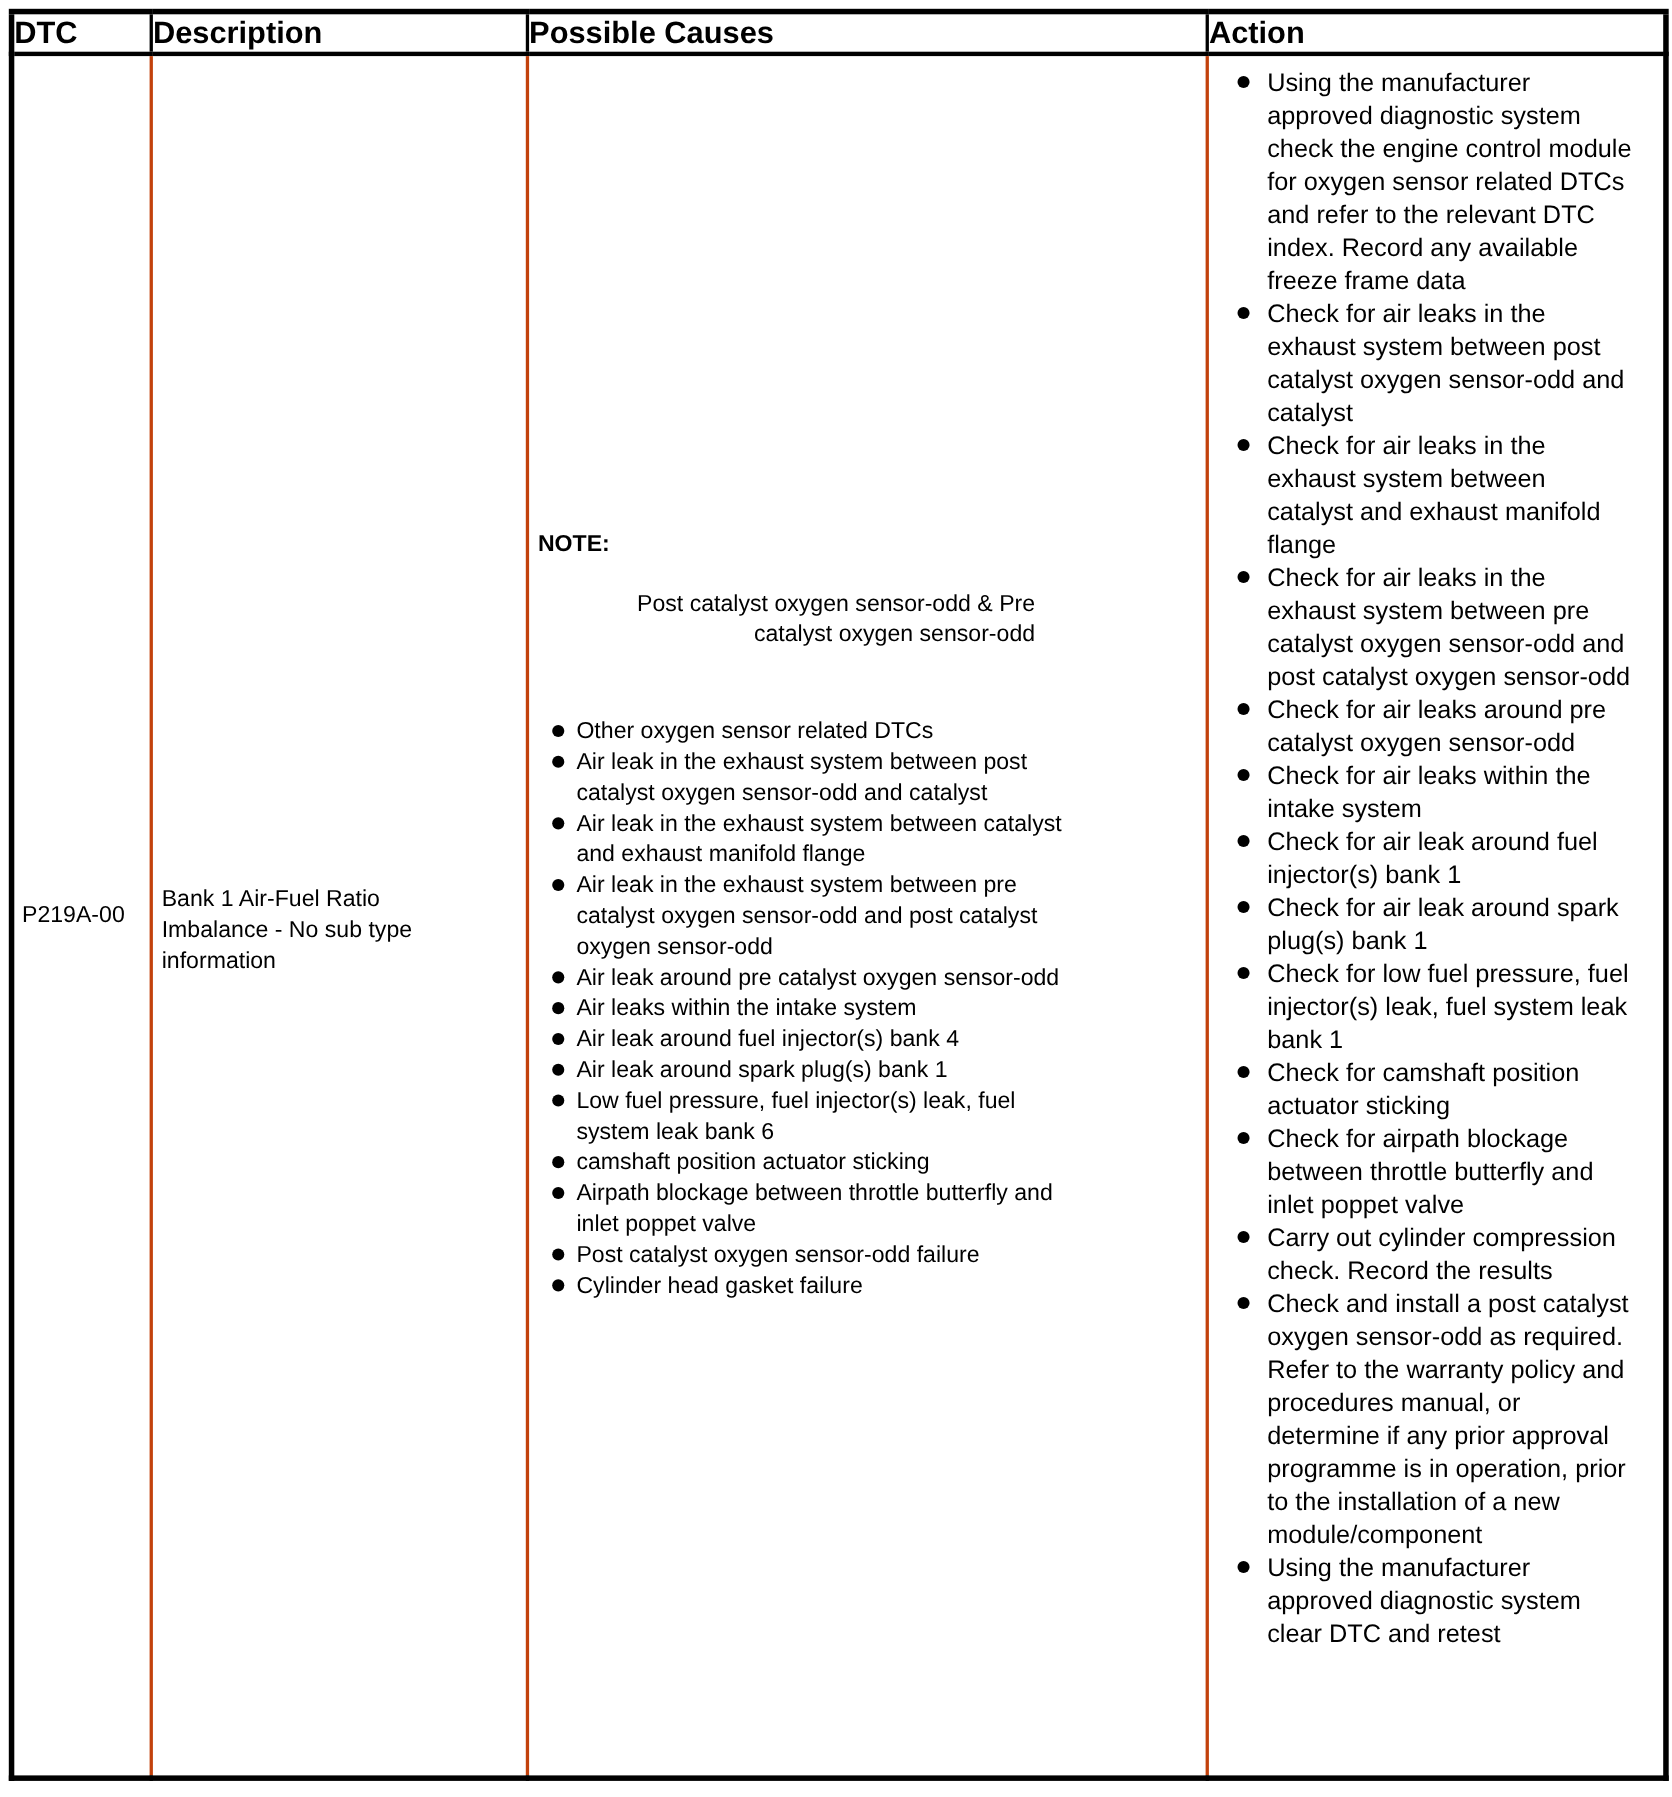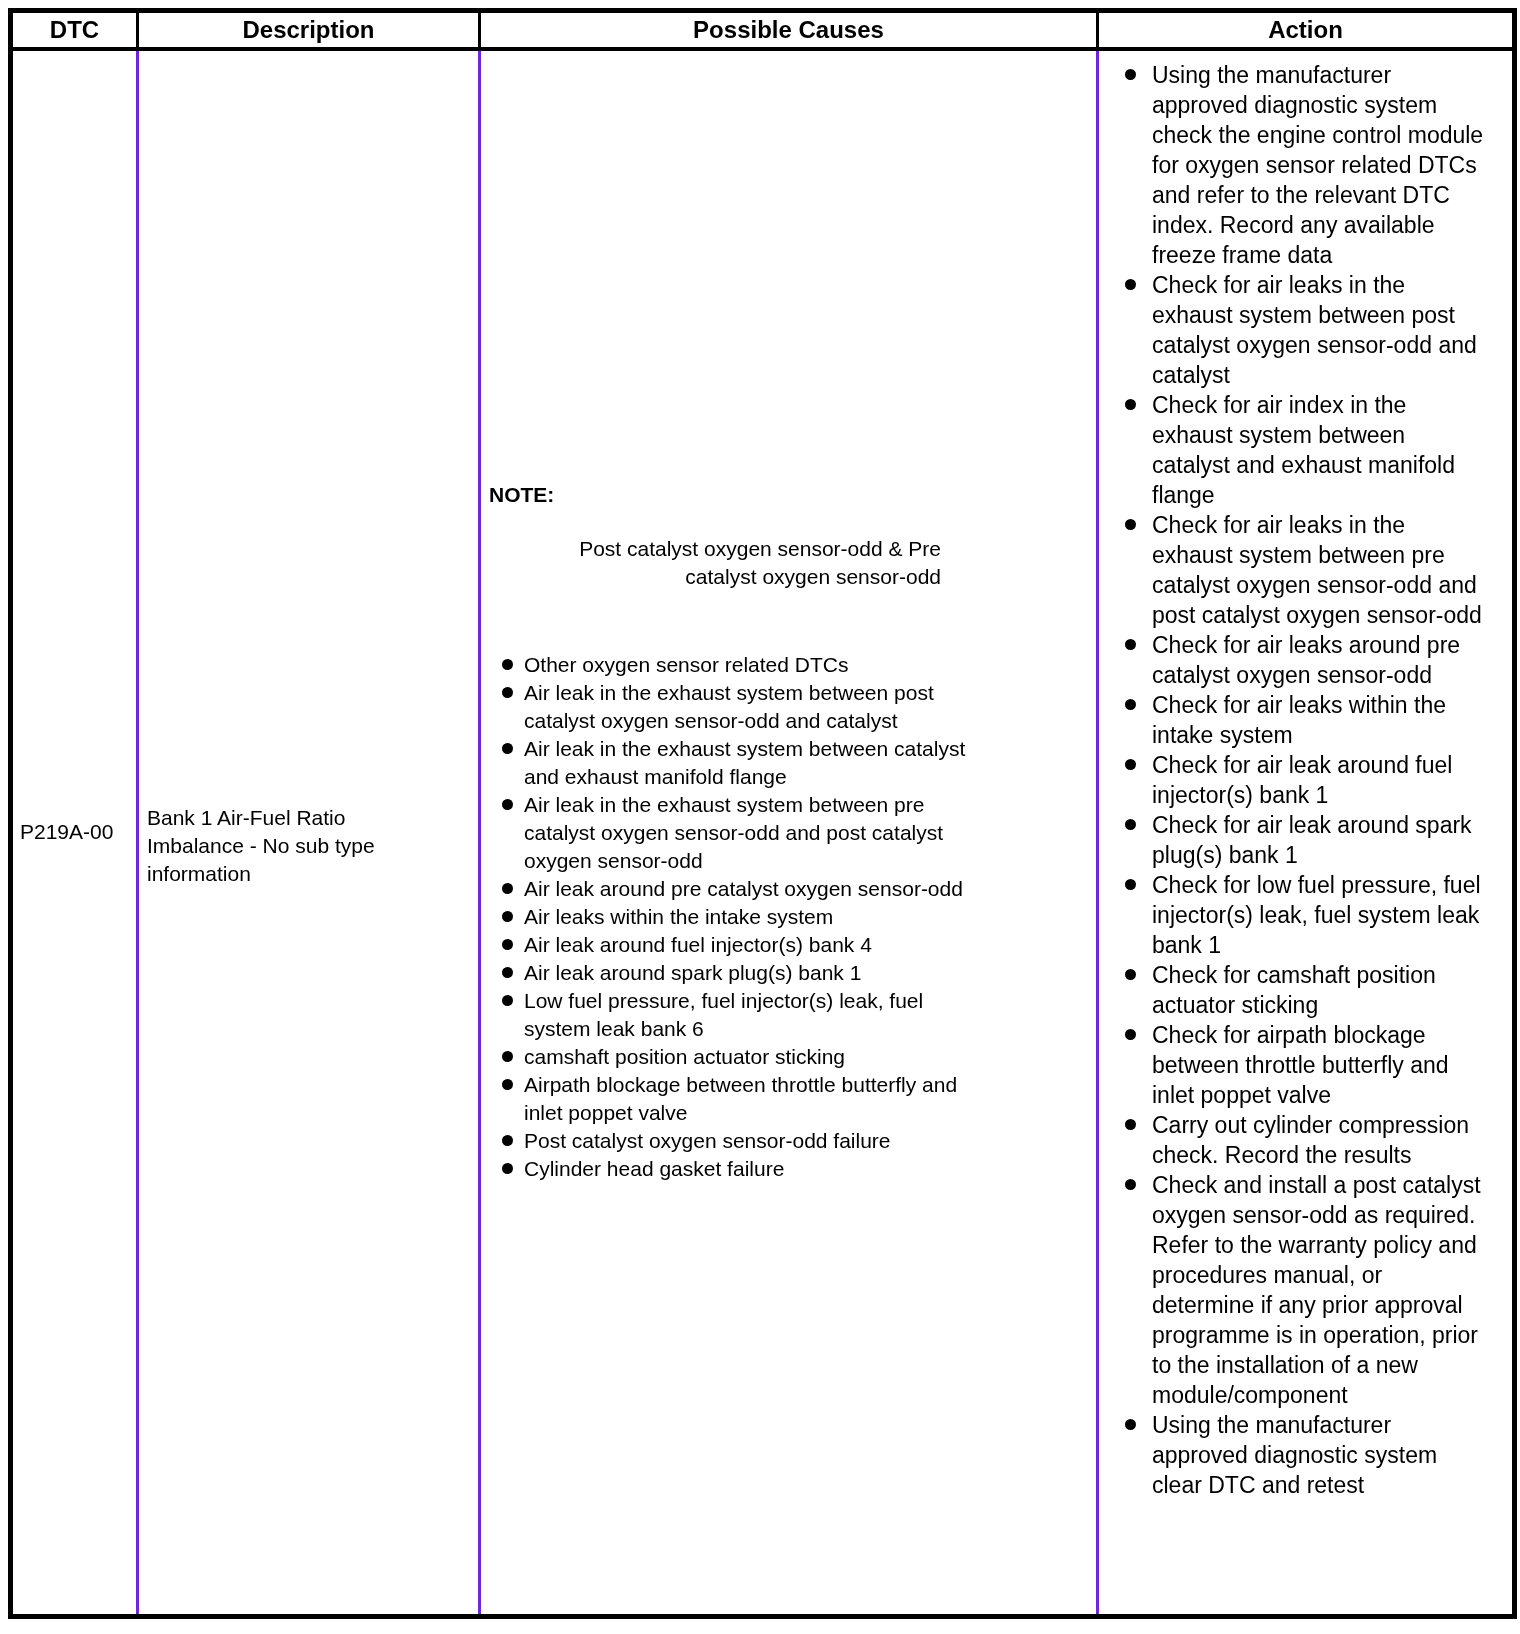--- a/index.html
+++ b/index.html
@@ -28,9 +28,9 @@
   th {
     height: 38px;
     padding: 0;
-    font-size: 24px;
+    font-size: 28px;
     font-weight: bold;
-    text-align: center;
+    text-align: left;
     vertical-align: middle;
     border: 3px solid #000;
     border-top: 5px solid #000;

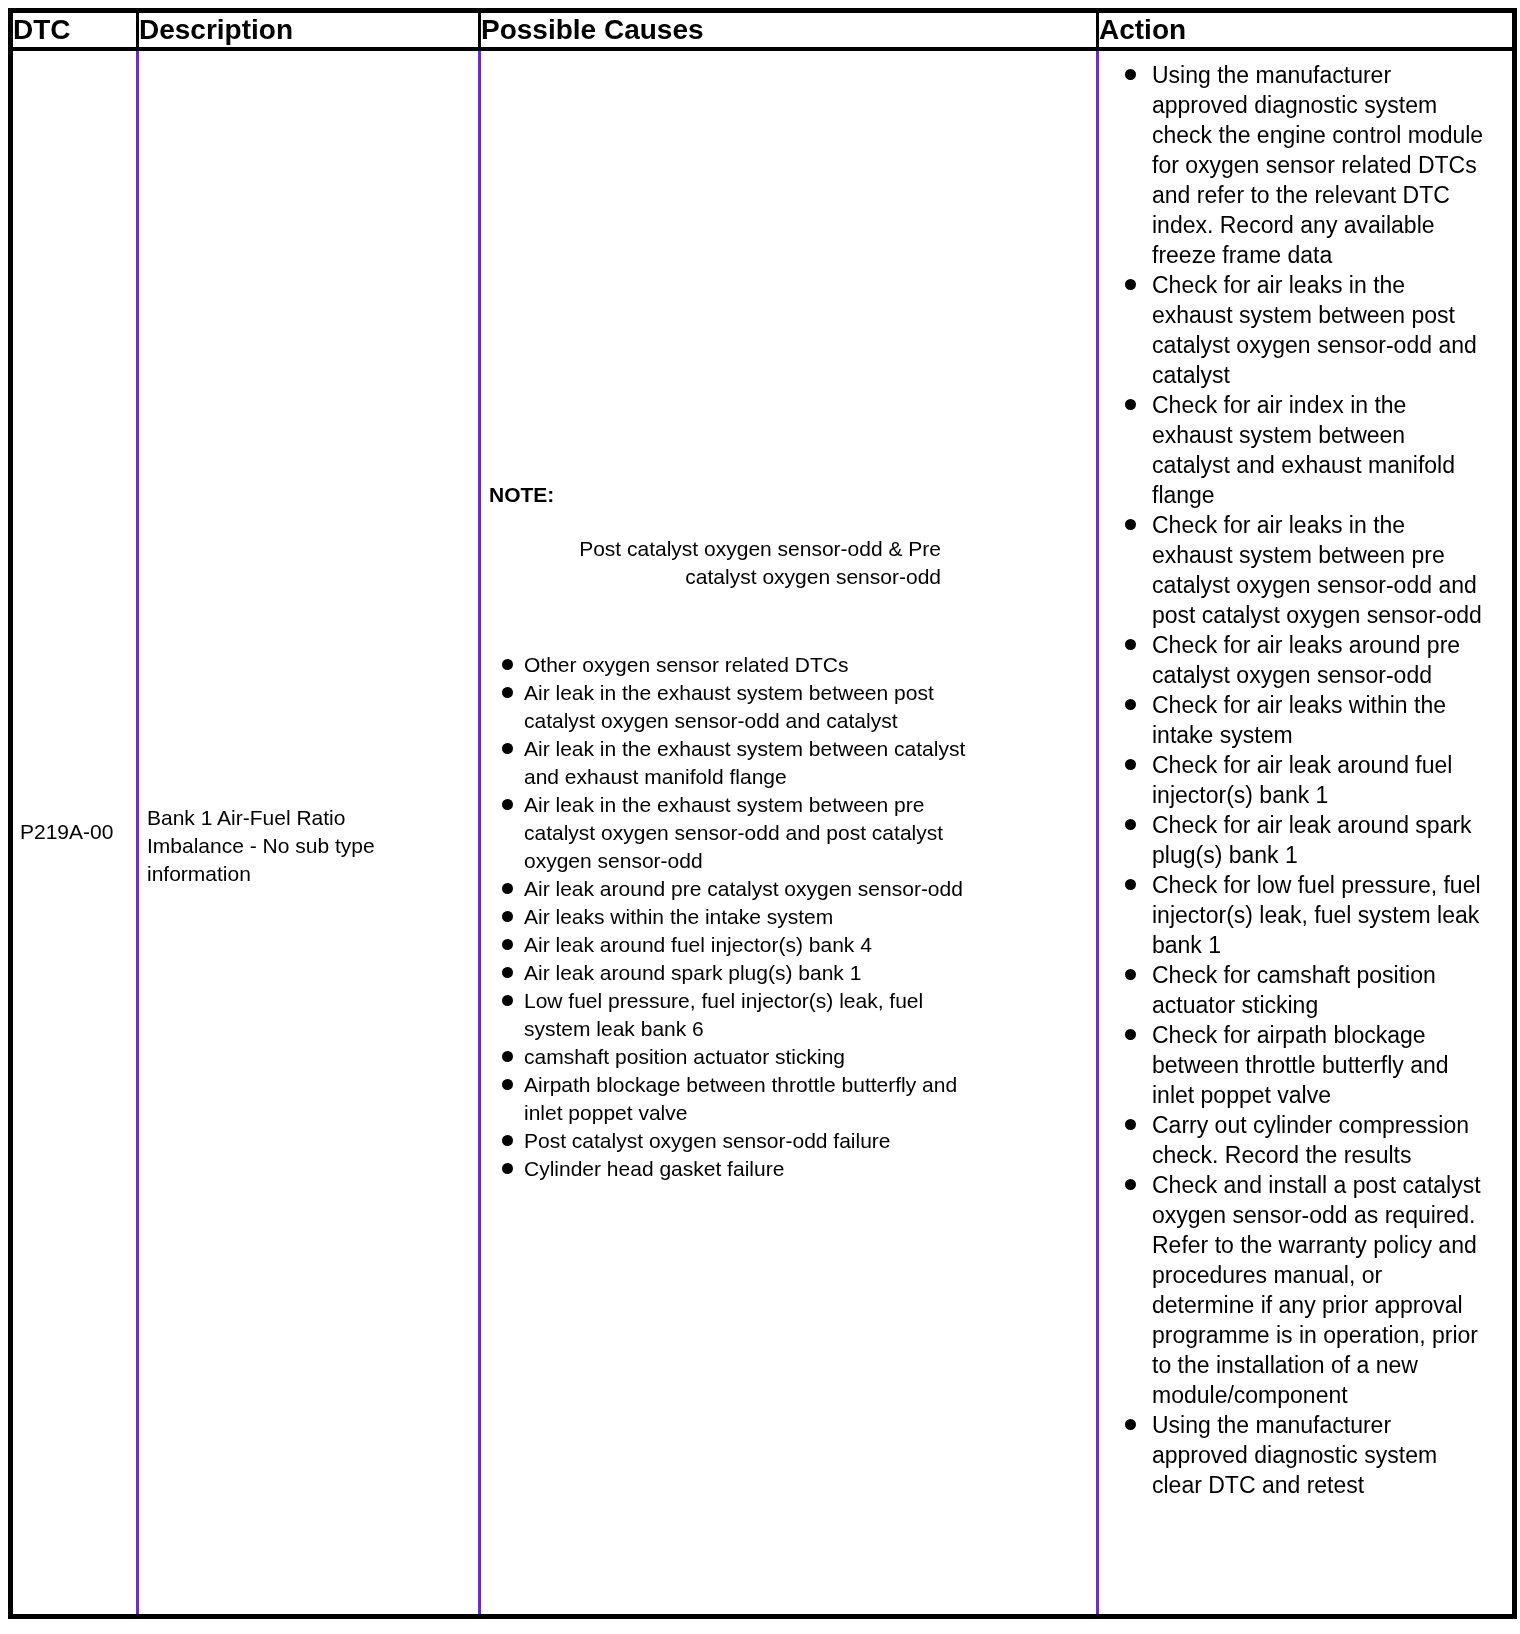--- a/index.html
+++ b/index.html
@@ -39,7 +39,7 @@
   tbody tr { height: 1568px; }
   td {
     padding: 0;
-    border: 3px solid #6d28d9;
+    border: 3px solid #c2410c;
     vertical-align: middle;
     font-size: 21px;
     line-height: 28px;

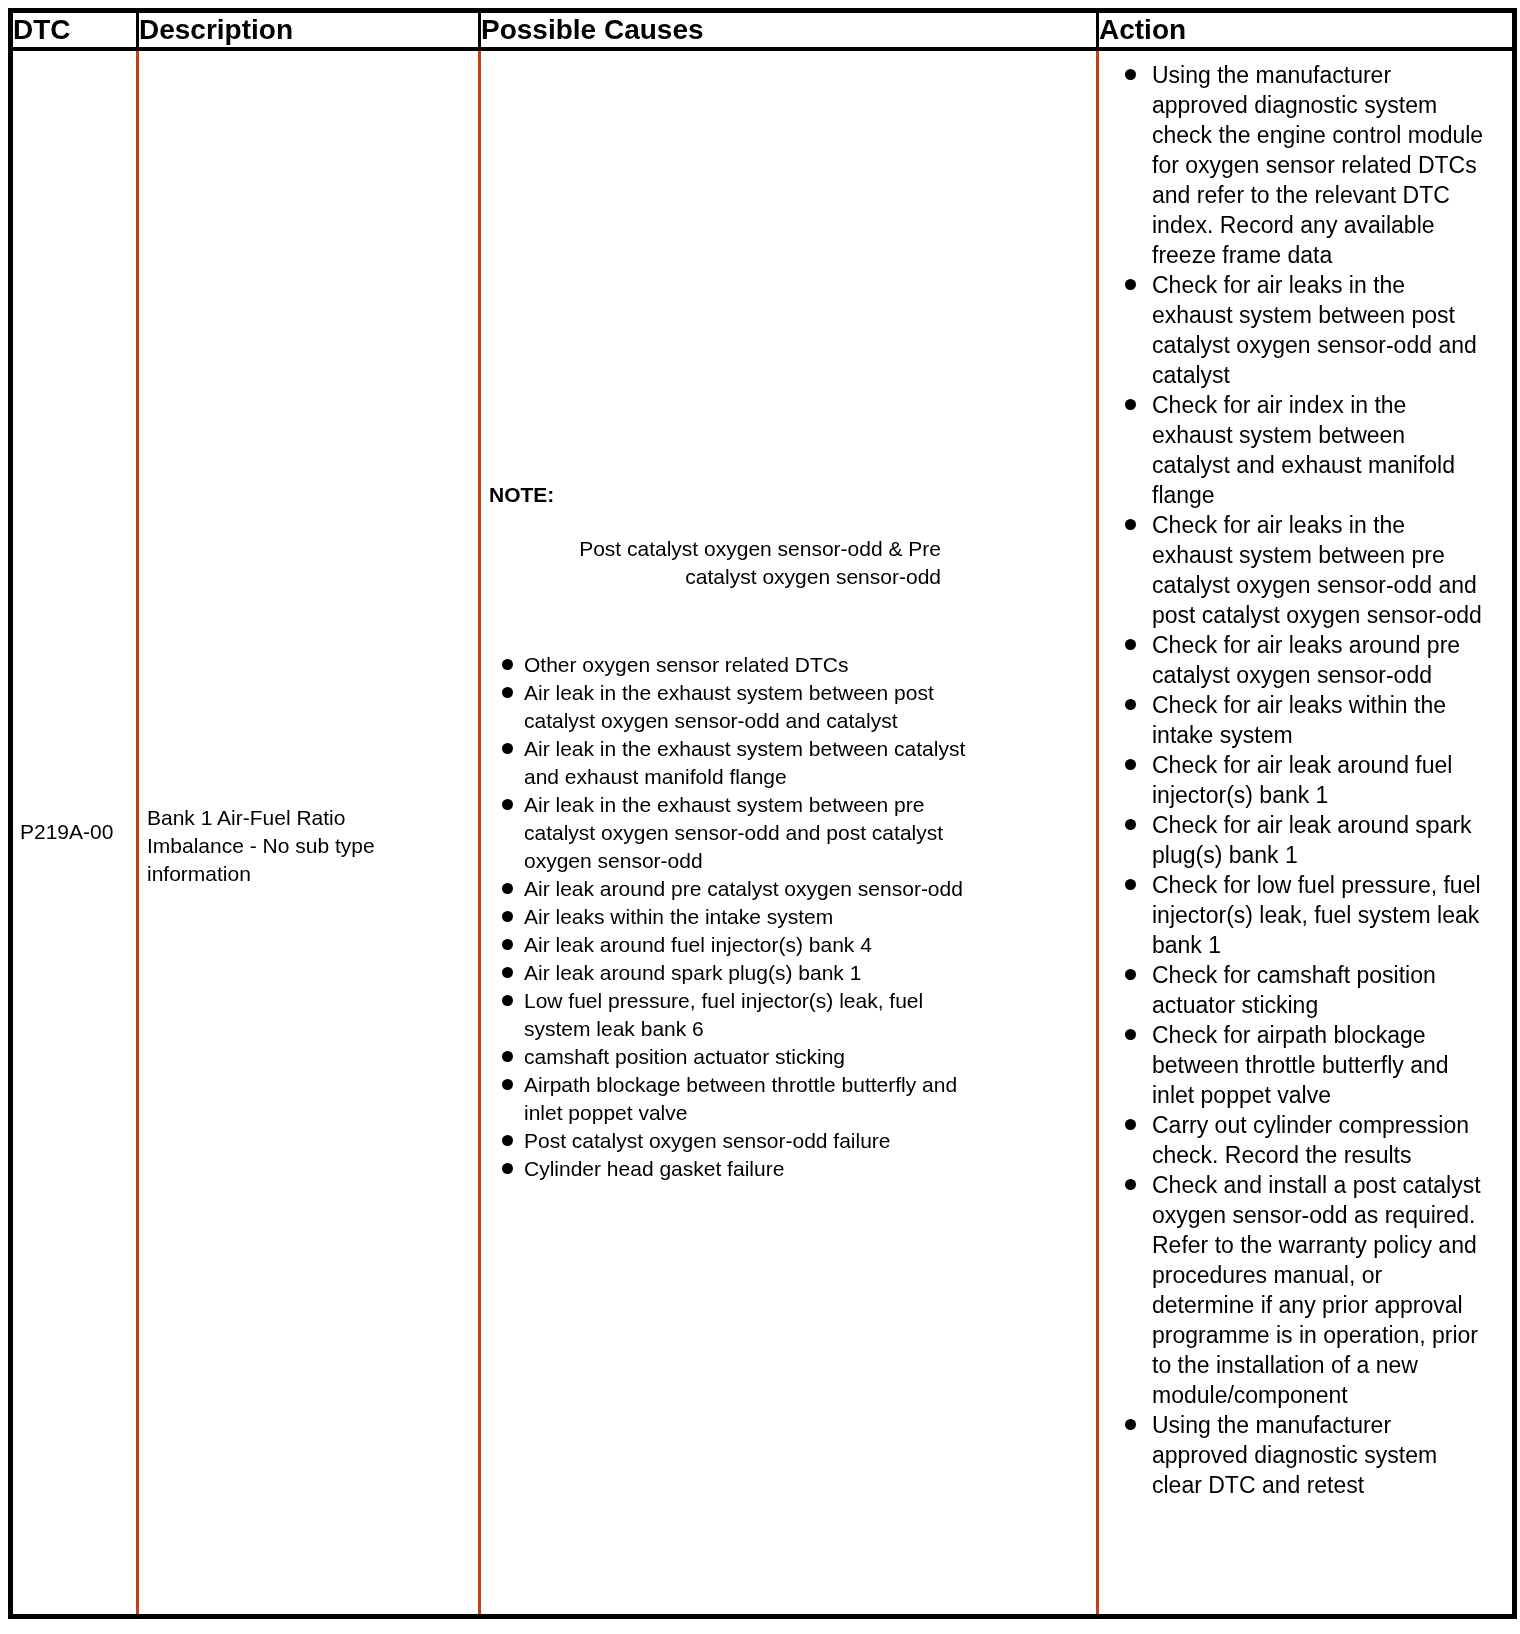--- a/index.html
+++ b/index.html
@@ -182,7 +182,7 @@
             </li>
             <li>
               <span class="bullet"></span>
-              <span class="li-text">Check for air index in the exhaust system between catalyst and exhaust manifold flange</span>
+              <span class="li-text">Check for air leaks in the exhaust system between catalyst and exhaust manifold flange</span>
             </li>
             <li>
               <span class="bullet"></span>

